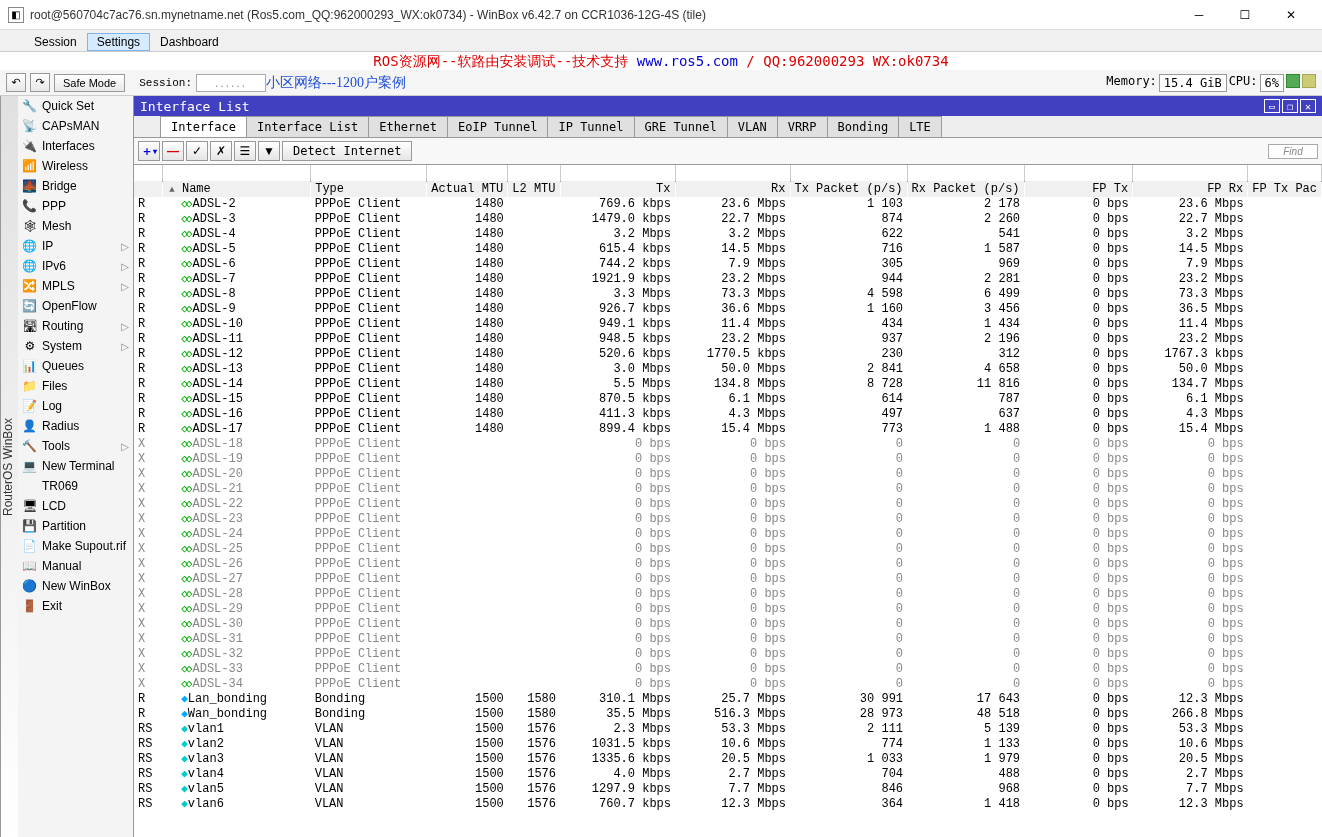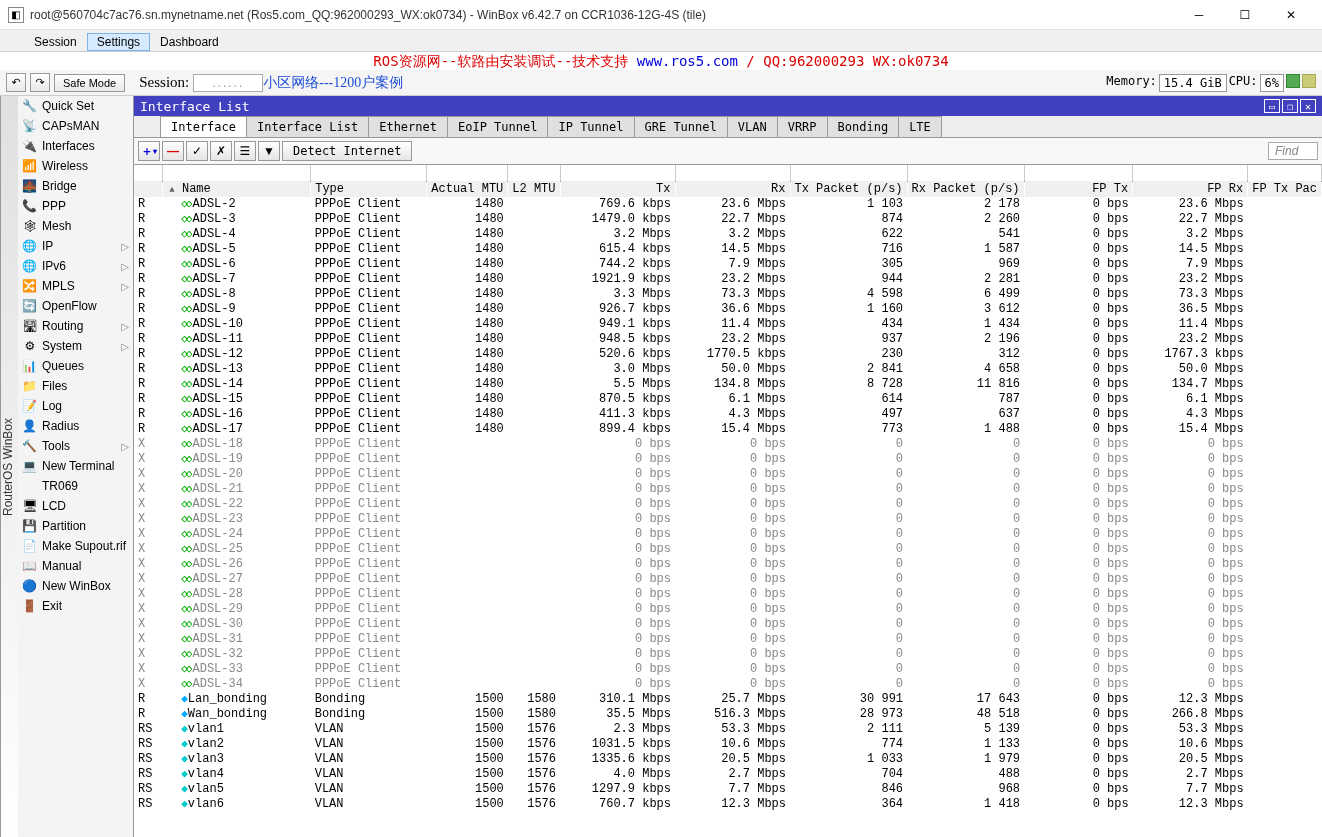--- a/index.html
+++ b/index.html
@@ -17,7 +17,7 @@
 .toolbar-row { height: 26px; display: flex; align-items: center; padding: 0 6px; border-bottom: 1px solid #ccc; background: #f5f5f5; }
 .tb-btn { border: 1px solid #999; background: linear-gradient(#fff,#e8e8e8); padding: 2px 8px; margin-right: 4px; font-size: 11px; cursor: pointer; display: flex; align-items: center; }
 .tb-arrow { width: 20px; justify-content: center; }
-.session-lbl { margin-left: 10px; font-family: Liberation Serif, serif; font-size: 15px; }
+.session-lbl { margin-left: 10px; font-family: Liberation Mono, monospace; font-size: 11px; }
 .session-box { border: 1px solid #aaa; padding: 1px 18px; background: #fff; margin-left: 4px; letter-spacing: 2px; color: #999; }
 .banner2 { flex: 1; color: #1d4ed8; font-family: Liberation Serif, serif; font-size: 14px; }
 .statbar-right { display: flex; gap: 2px; font-family: monospace; font-size: 12px; }

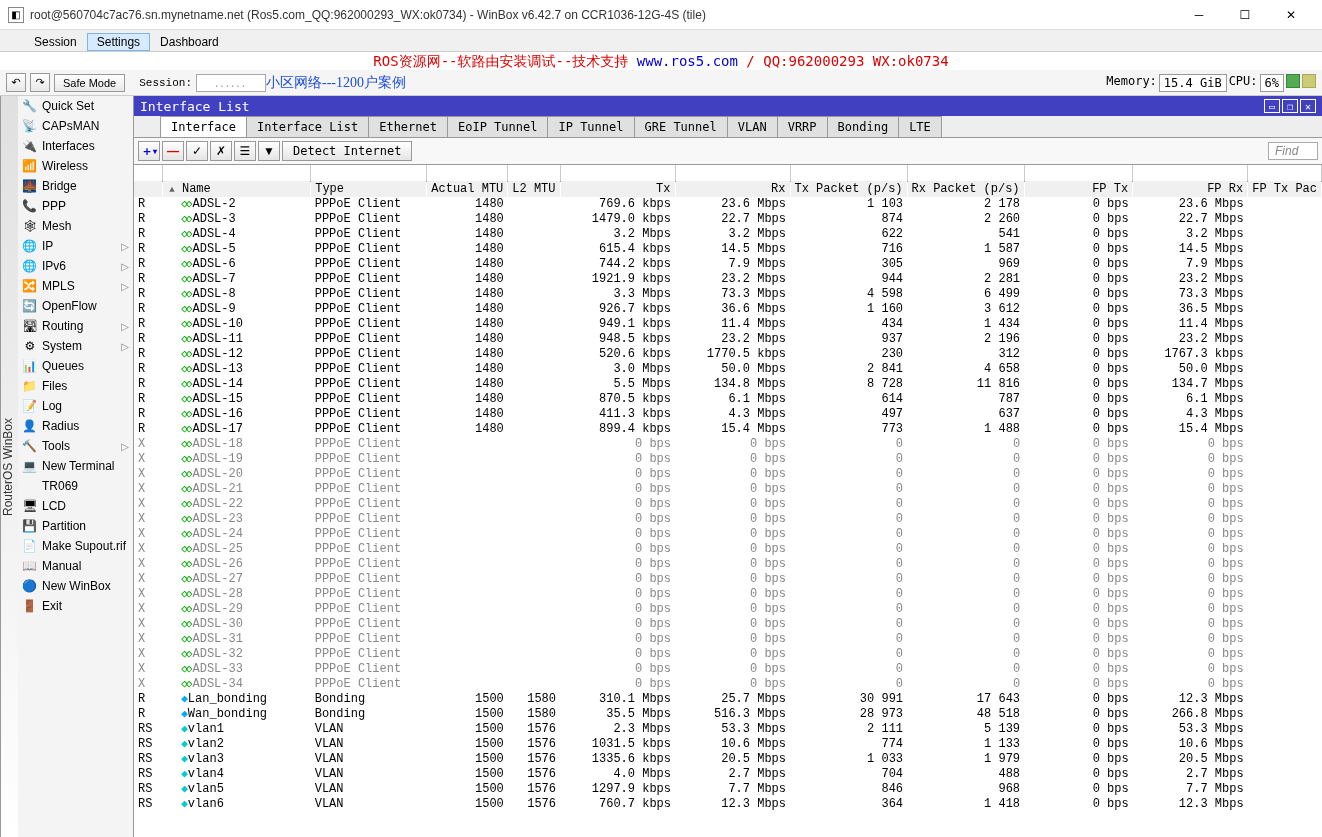--- a/index.html
+++ b/index.html
@@ -42,7 +42,7 @@
 .tbtn.plus { color: #00d; font-weight: bold; }
 .tbtn.minus { color: #d00; font-weight: bold; }
 .detect-btn { border: 1px solid #999; background: linear-gradient(#fff,#e5e5e5); padding: 2px 10px; font-size: 12px; cursor: pointer; font-family: monospace; }
-.find-box { margin-left: auto; border: 1px solid #aaa; padding: 1px 6px; font-size: 12px; color: #888; font-style: italic; background: #fff; width: 50px; text-align: left; }
+.find-box { margin-left: auto; border: 1px solid #aaa; padding: 1px 6px; font-size: 10px; color: #888; font-style: italic; background: #fff; width: 50px; text-align: center; }
 .table-wrap { flex: 1; overflow: auto; position: relative; }
 table { border-collapse: collapse; width: 100%; font-family: "SimSun", "Courier New", monospace; font-size: 12px; }
 th { text-align: left; padding: 1px 4px; border-right: 1px solid #ccc; border-bottom: 1px solid #999; background: #f0f0f0; font-weight: normal; position: sticky; top: 16px; white-space: nowrap; }

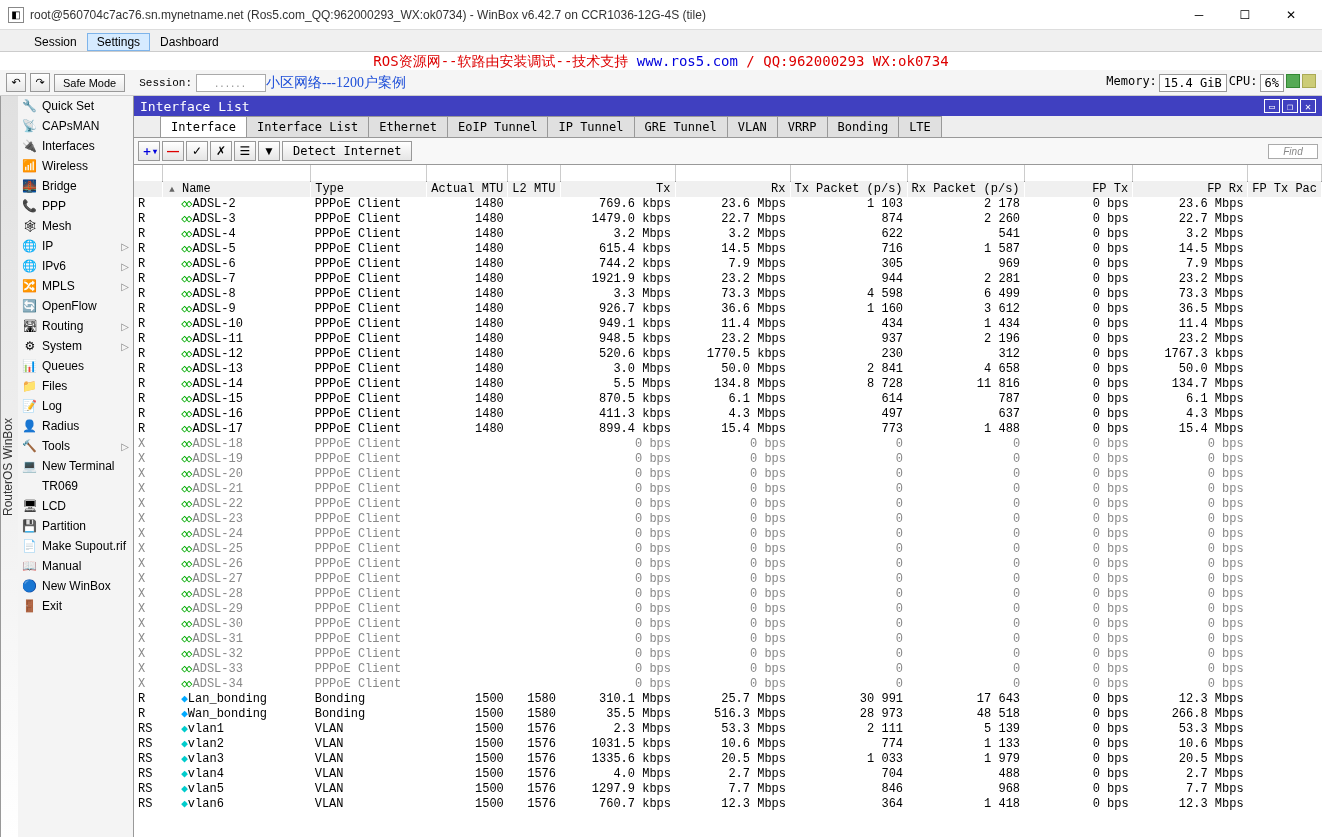--- a/index.html
+++ b/index.html
@@ -381,7 +381,7 @@
               <td class="num">926.7 kbps</td>
               <td class="num">36.6 Mbps</td>
               <td class="num">1 160</td>
-              <td class="num">3 612</td>
+              <td class="num">3 456</td>
               <td class="num">0 bps</td>
               <td class="num">36.5 Mbps</td>
               <td class="num"></td>

